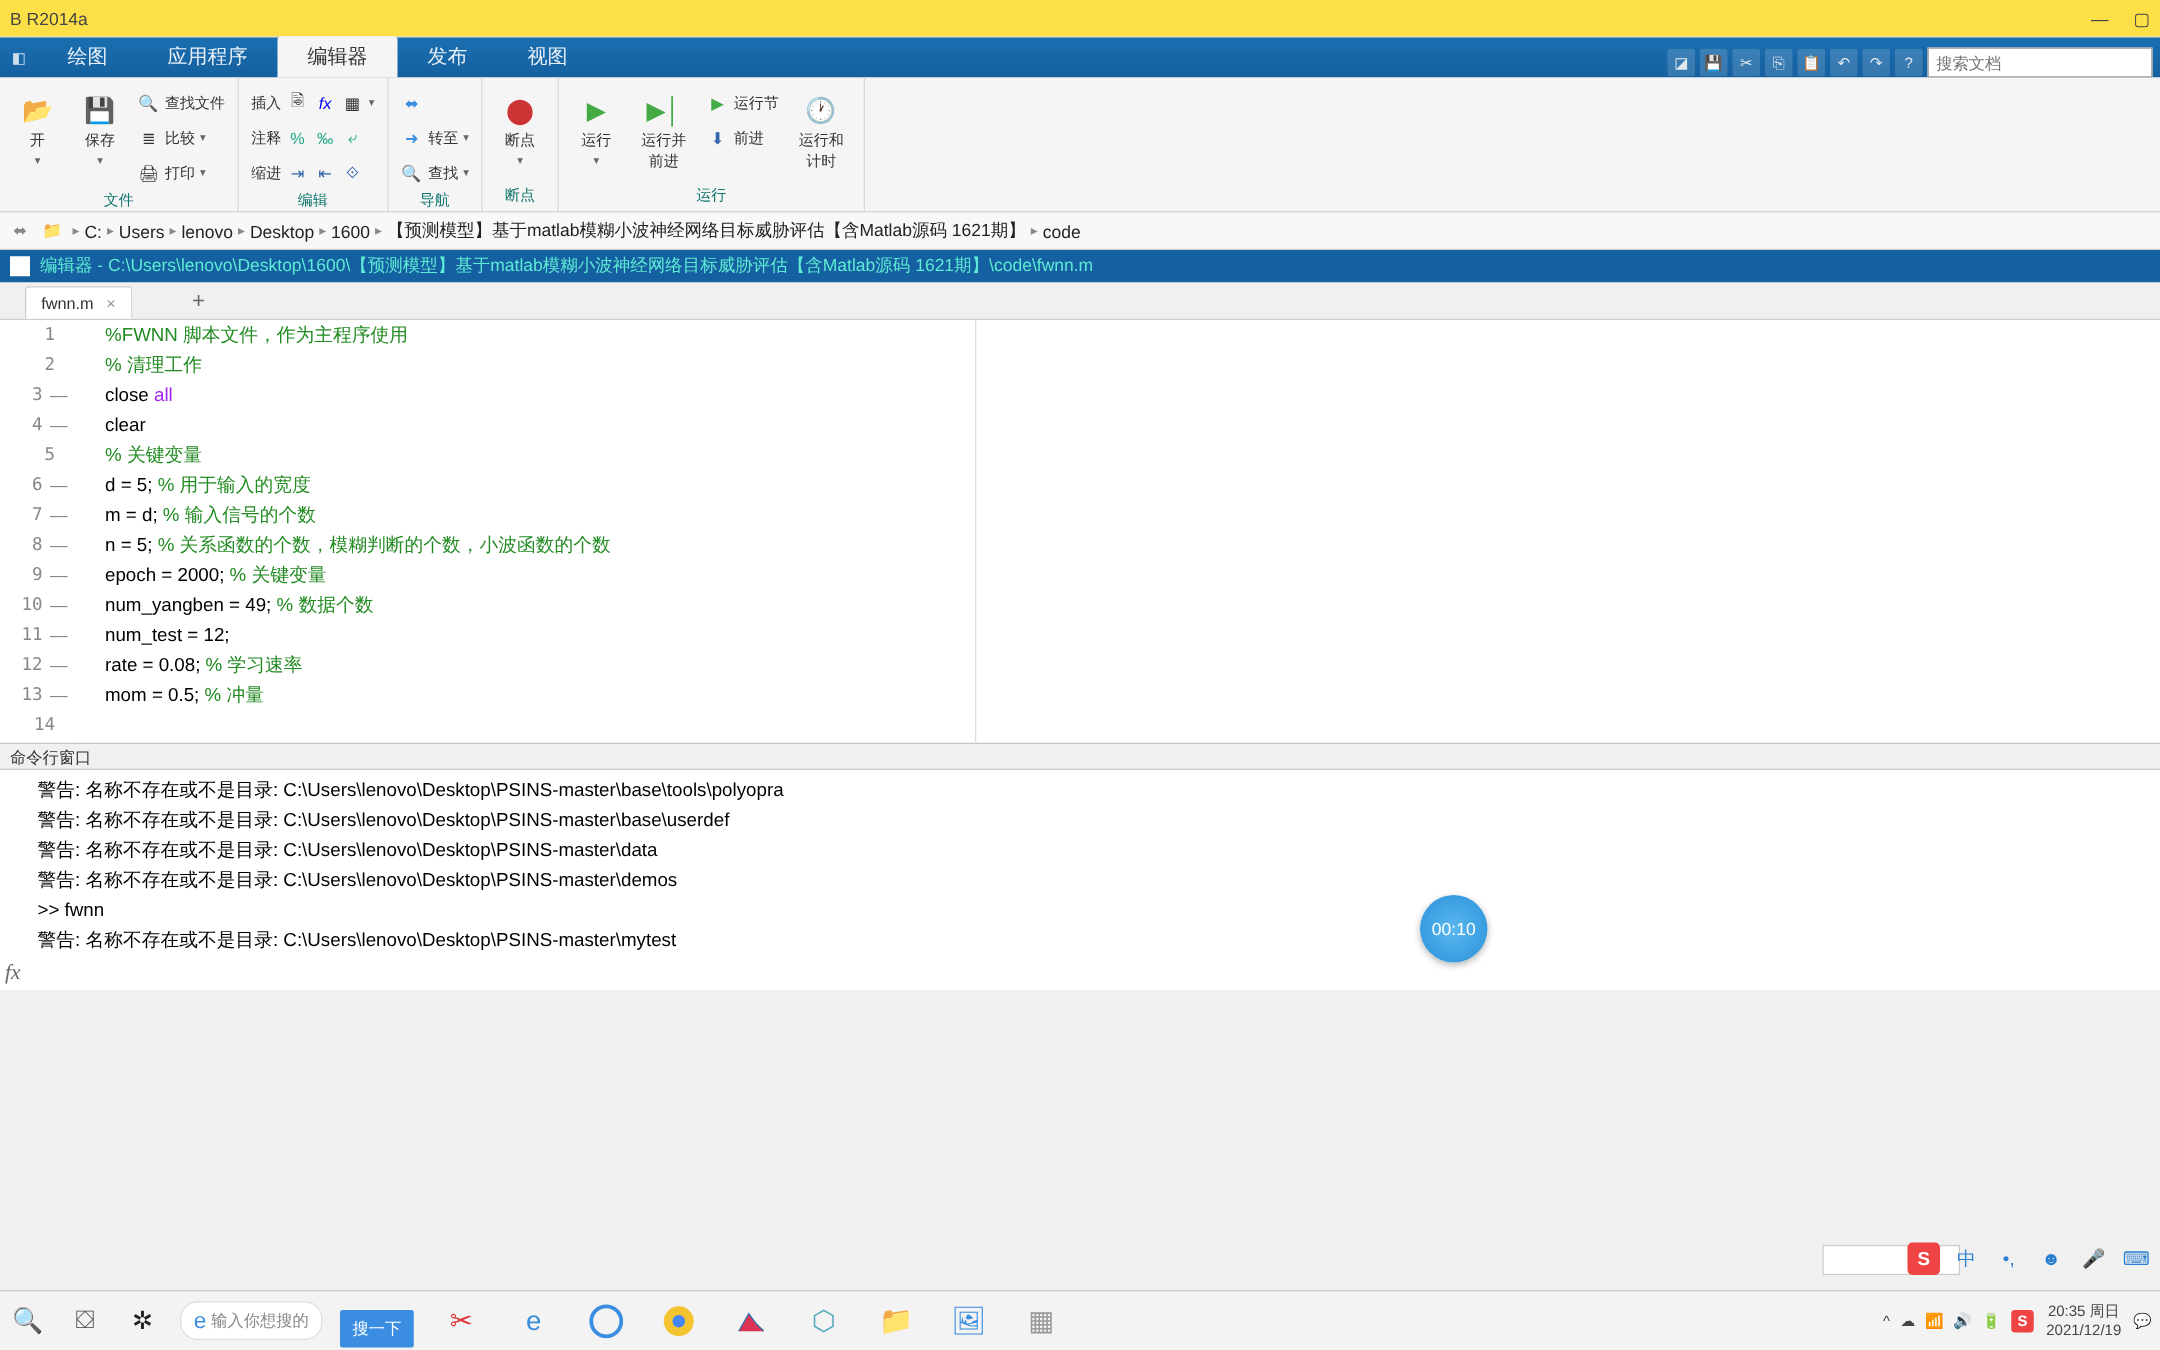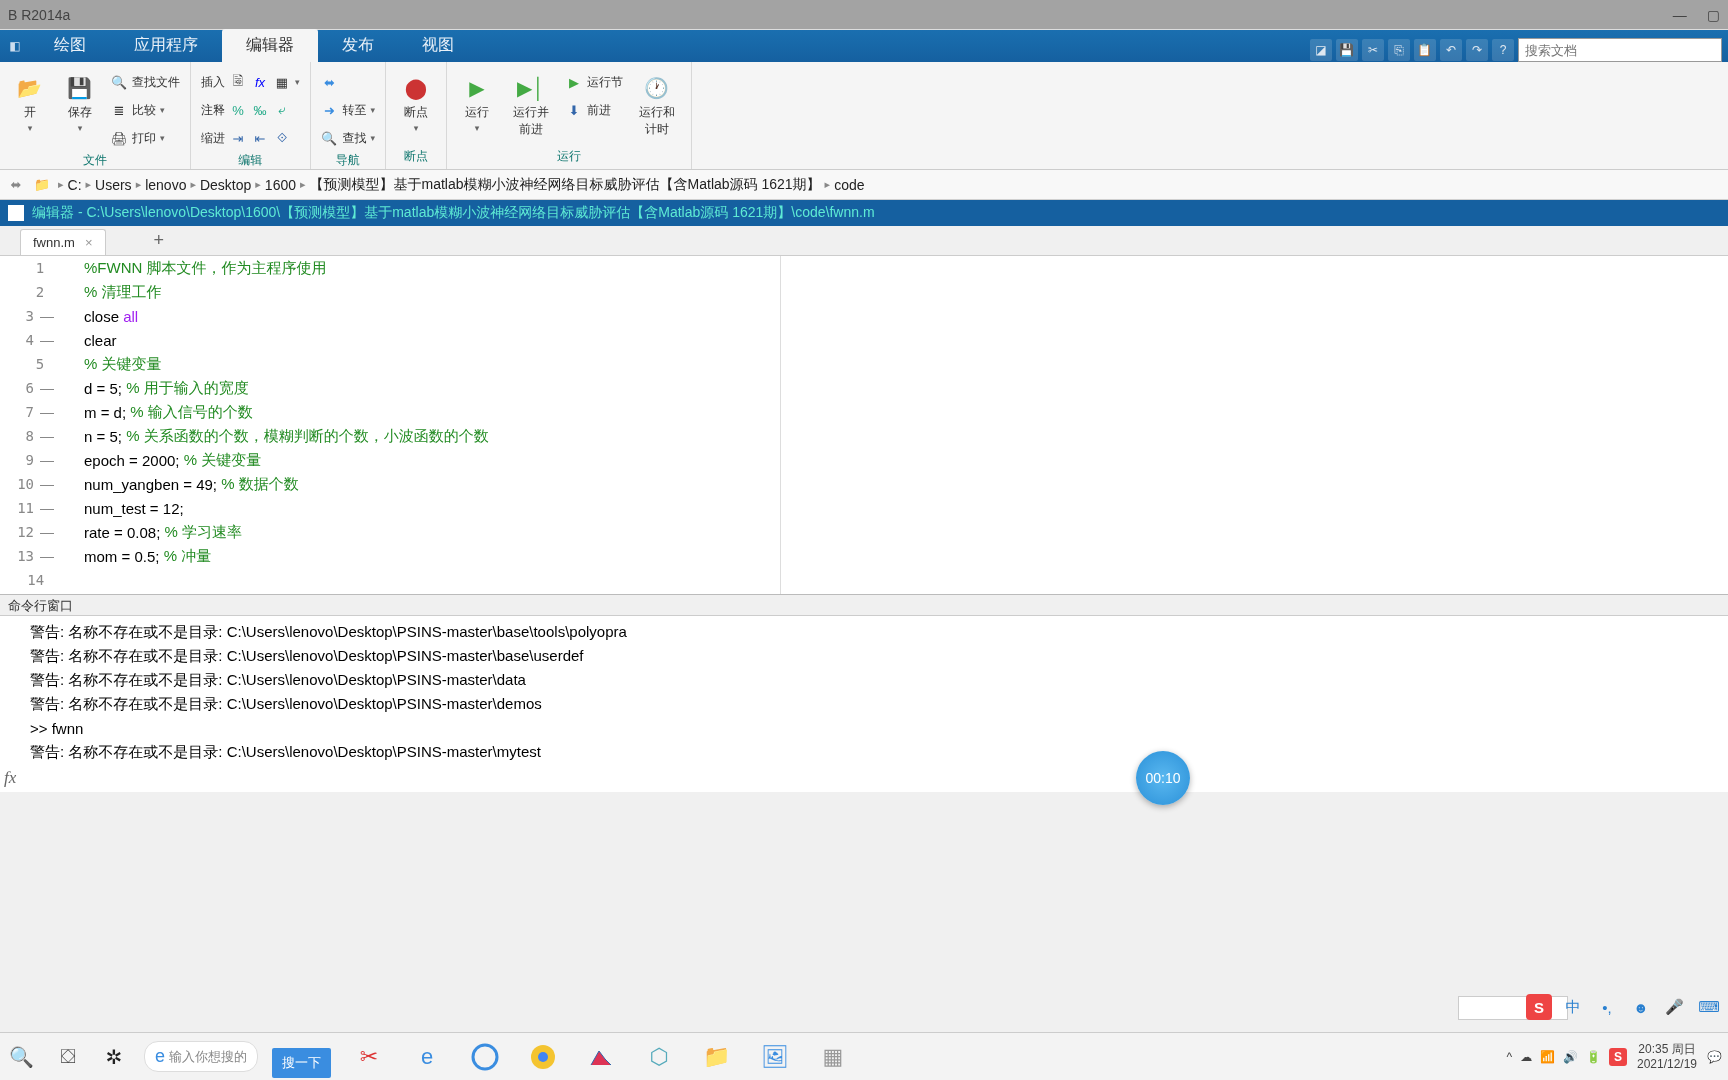--- a/index.html
+++ b/index.html
@@ -6,7 +6,7 @@
 body { background: #f0f0f0; width: 1728px; height: 1080px; overflow: hidden; font-size: 13px; }
 
 
-.title-bar { height: 30px; background: #a3a3a3; display: flex; align-items: center; justify-content: space-between; padding: 0 8px; border-bottom: 1px solid #ddd; gap: 47px; }
+.title-bar { height: 30px; background: #fde047; display: flex; align-items: center; justify-content: space-between; padding: 0 8px; border-bottom: 1px solid #ddd; gap: 47px; }
 .title-bar .title { color: #444; font-size: 14px; }
 .win-controls { display: flex; gap: 20px; align-items: center; }
 .win-controls span { font-size: 14px; color: #444; cursor: pointer; }

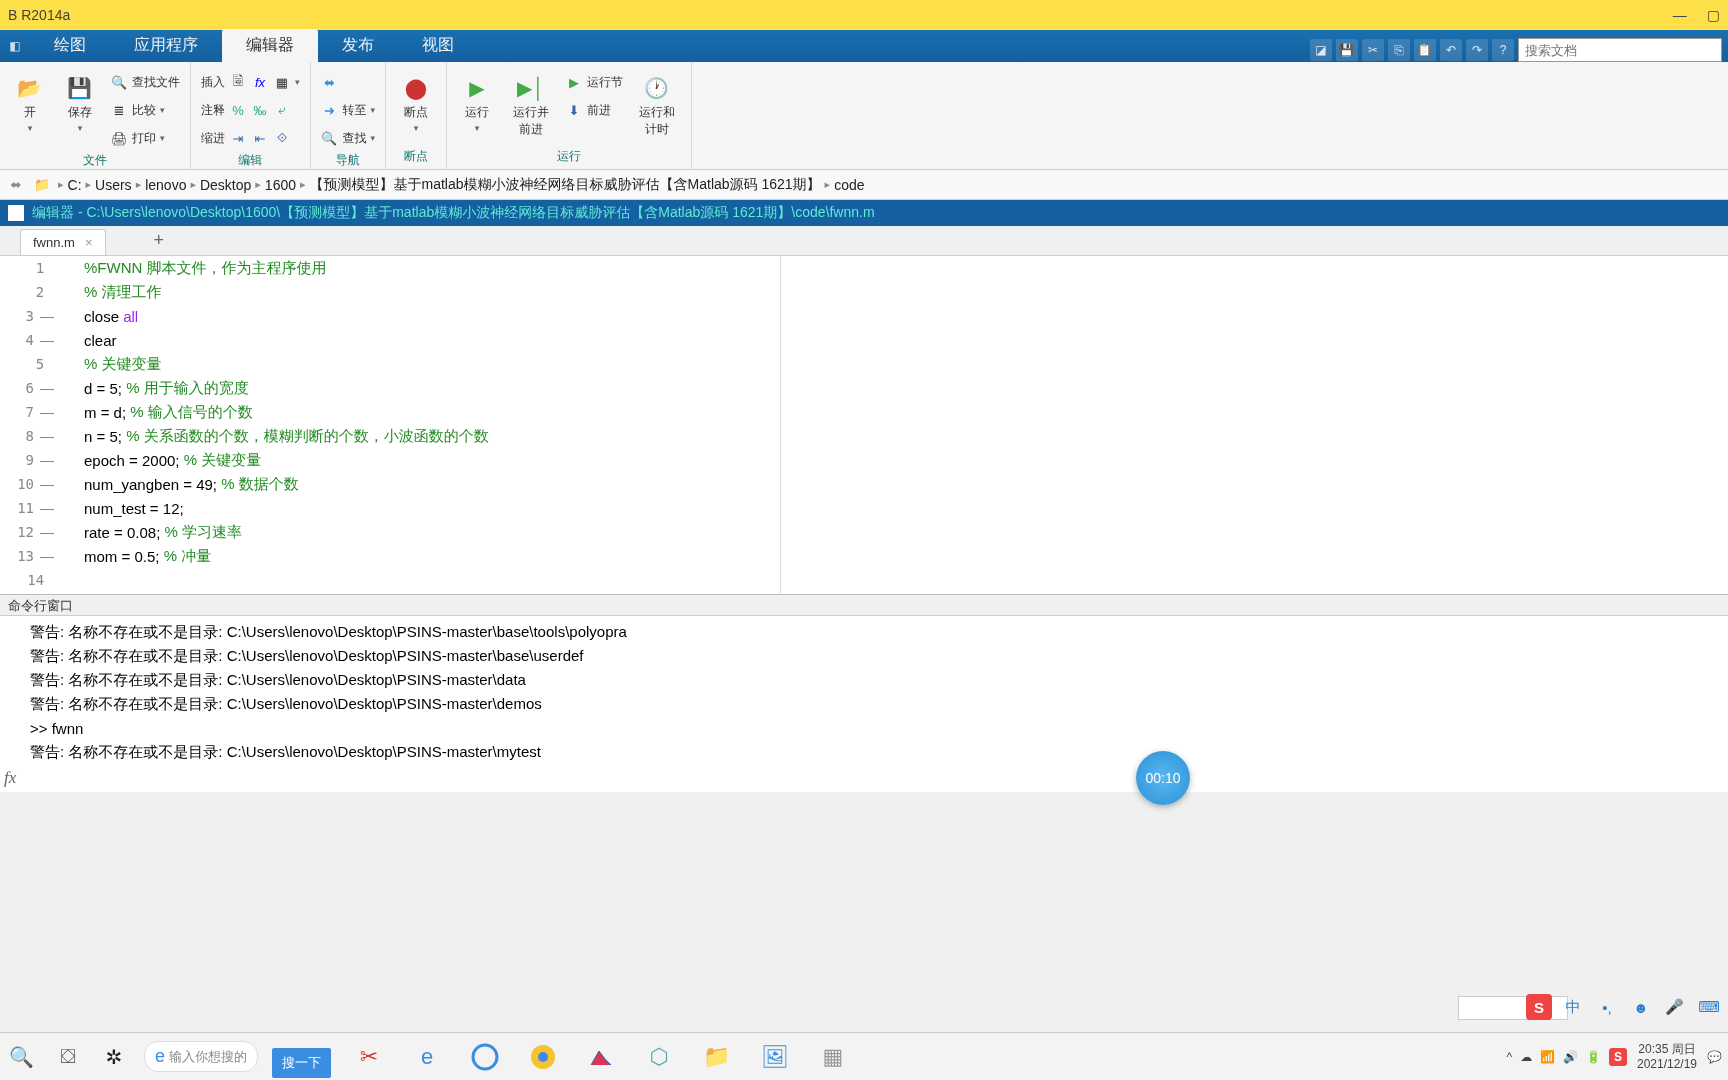--- a/index.html
+++ b/index.html
@@ -19,7 +19,7 @@
 .ribbon-tab.active { background: #f5f5f5; color: #333; border-radius: 3px 3px 0 0; }
 .ribbon-right { margin-left: auto; display: flex; align-items: center; gap: 4px; padding-right: 6px; }
 .ribbon-right .tool-icon { width: 22px; height: 22px; background: rgba(255,255,255,0.15); display: inline-flex; align-items: center; justify-content: center; color: #e0e8f0; font-size: 12px; border-radius: 2px; }
-.search-docs { width: 204px; height: 24px; background: #fff; border: 1px solid #999; padding: 2px 6px; font-size: 13px; color: #888; }
+.search-docs { width: 180px; height: 24px; background: #fff; border: 1px solid #999; padding: 2px 6px; font-size: 13px; color: #888; }
 
 
 .ribbon-body { height: 108px; background: #f5f5f5; border-bottom: 1px solid #ccc; display: flex; }

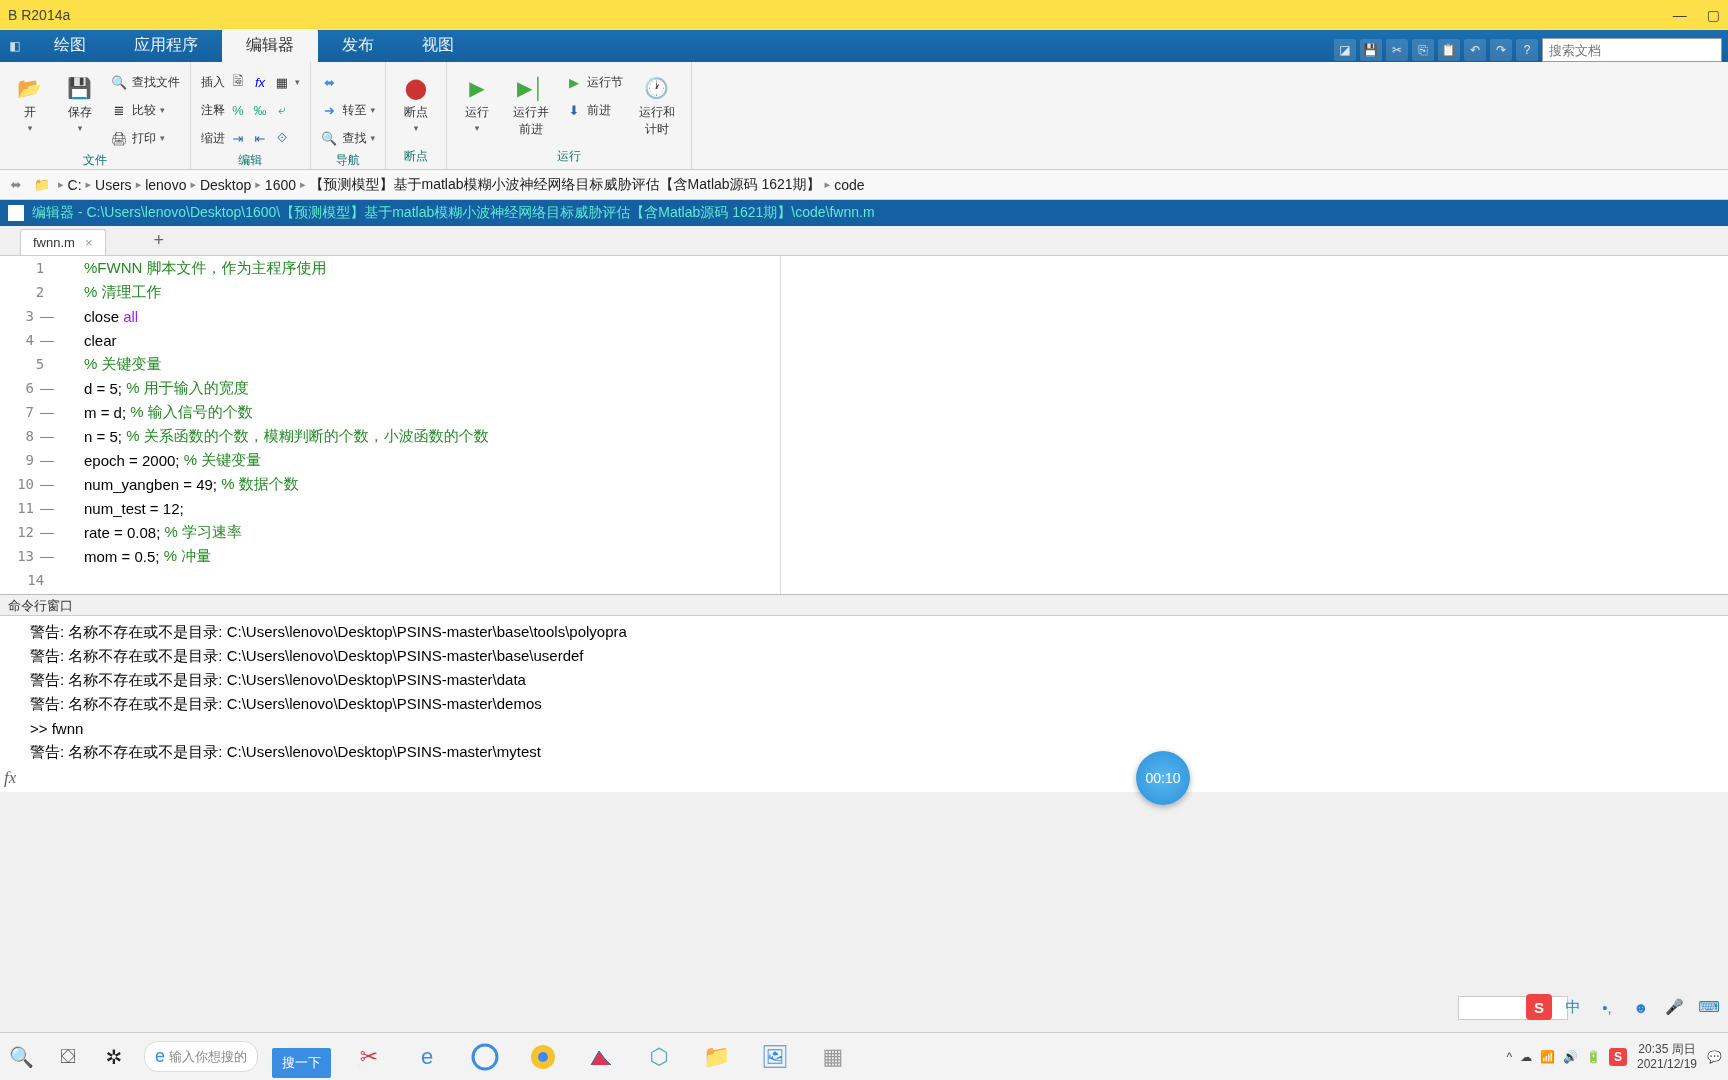--- a/index.html
+++ b/index.html
@@ -70,7 +70,7 @@
 .fx-label { position: absolute; left: 4px; bottom: 4px; font-style: italic; font-family: "Times New Roman", serif; font-size: 17px; color: #666; }
 
 
-.timer-badge { position: absolute; right: 538px; top: 751px; width: 54px; height: 54px; border-radius: 50%; background: radial-gradient(#5ab8f0, #2a90d8); color: #fff; display: flex; align-items: center; justify-content: center; font-size: 14px; box-shadow: 0 2px 6px rgba(0,0,0,0.3); }
+.timer-badge { position: absolute; right: 538px; top: 716px; width: 54px; height: 54px; border-radius: 50%; background: radial-gradient(#5ab8f0, #2a90d8); color: #fff; display: flex; align-items: center; justify-content: center; font-size: 14px; box-shadow: 0 2px 6px rgba(0,0,0,0.3); }
 
 
 .bottom-strip { position: absolute; bottom: 60px; right: 160px; width: 110px; height: 24px; background: #fff; border: 1px solid #ccc; }

